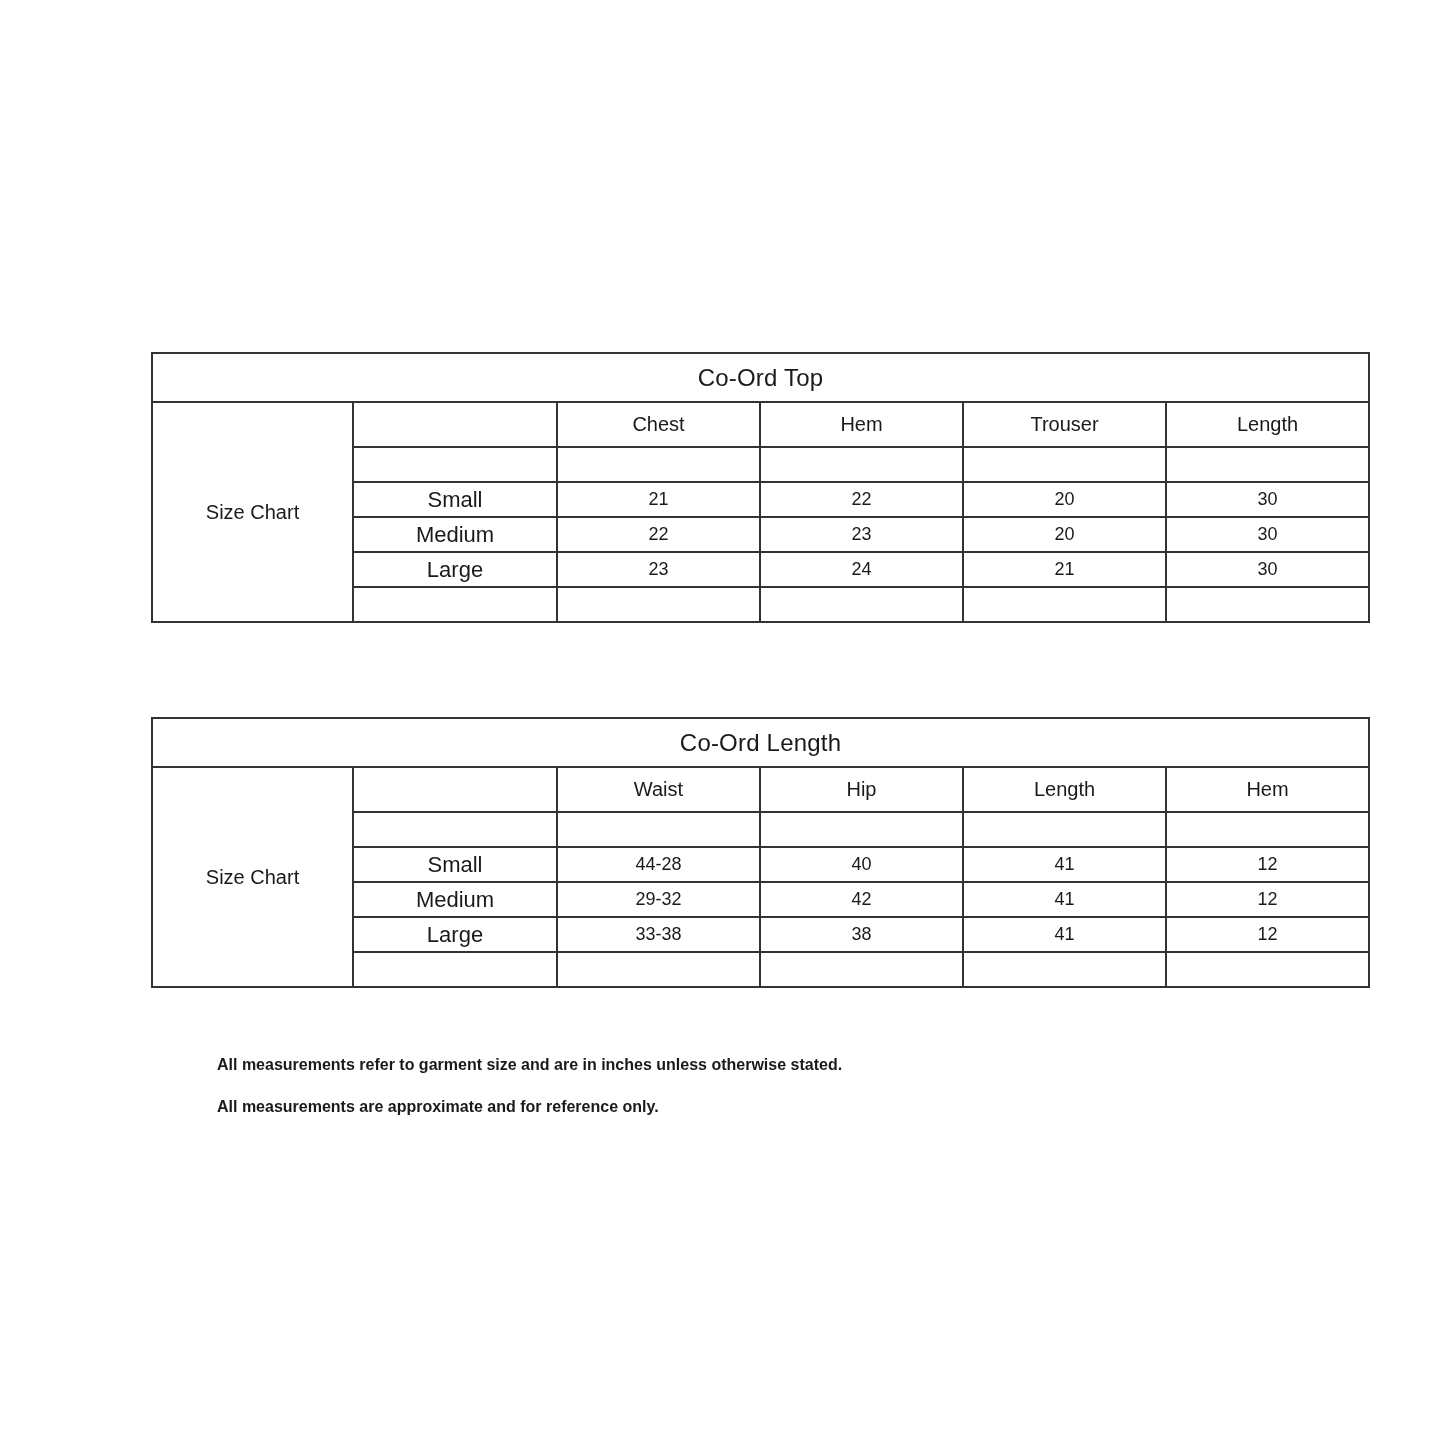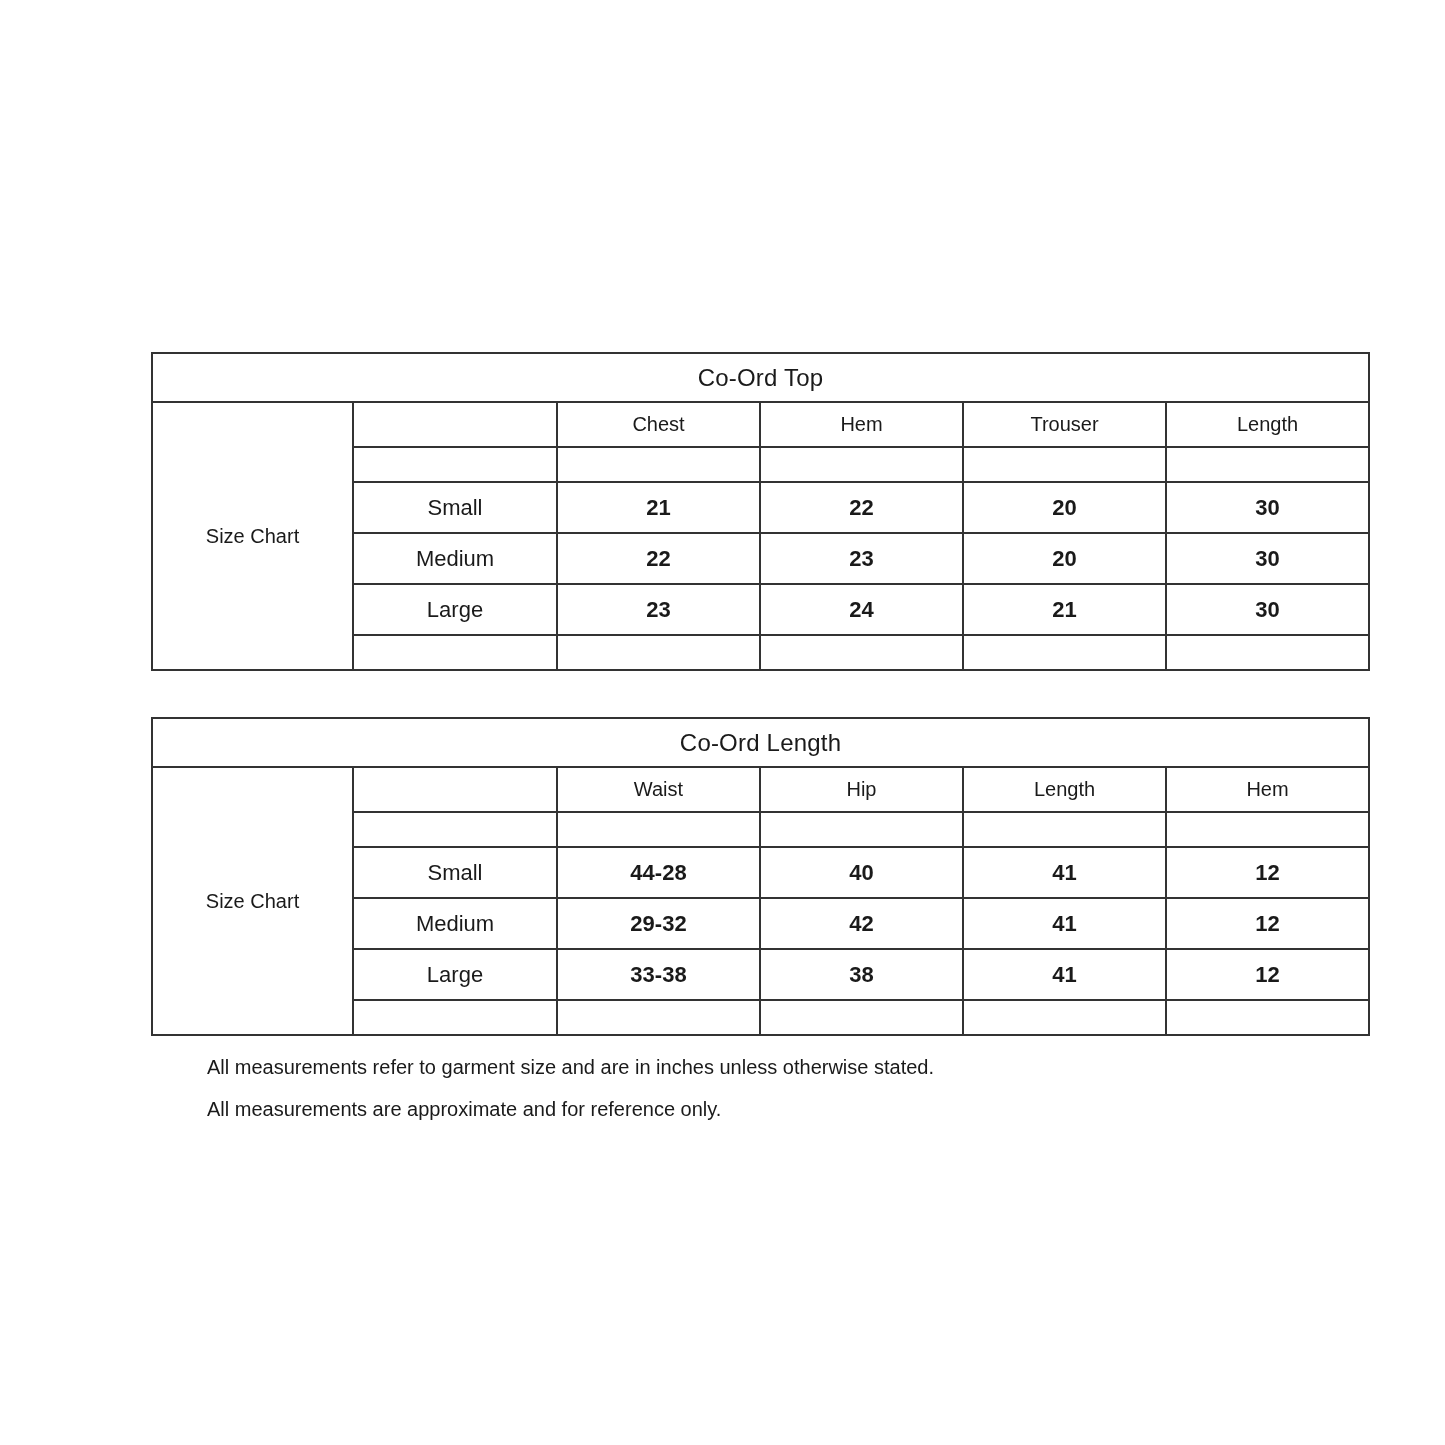--- a/index.html
+++ b/index.html
@@ -37,7 +37,7 @@
   tr.row-title  { height: 49px; }
   tr.row-header { height: 45px; }
   tr.row-spacer { height: 35px; }
-  tr.row-data   { height: 51px; }
+  tr.row-data   { height: 35px; }
   td.cell-title { font-size: 24px; letter-spacing: 0.2px; }
   td.cell-side  { font-size: 20px; }
   td.cell-sizelabel { font-size: 22px; }

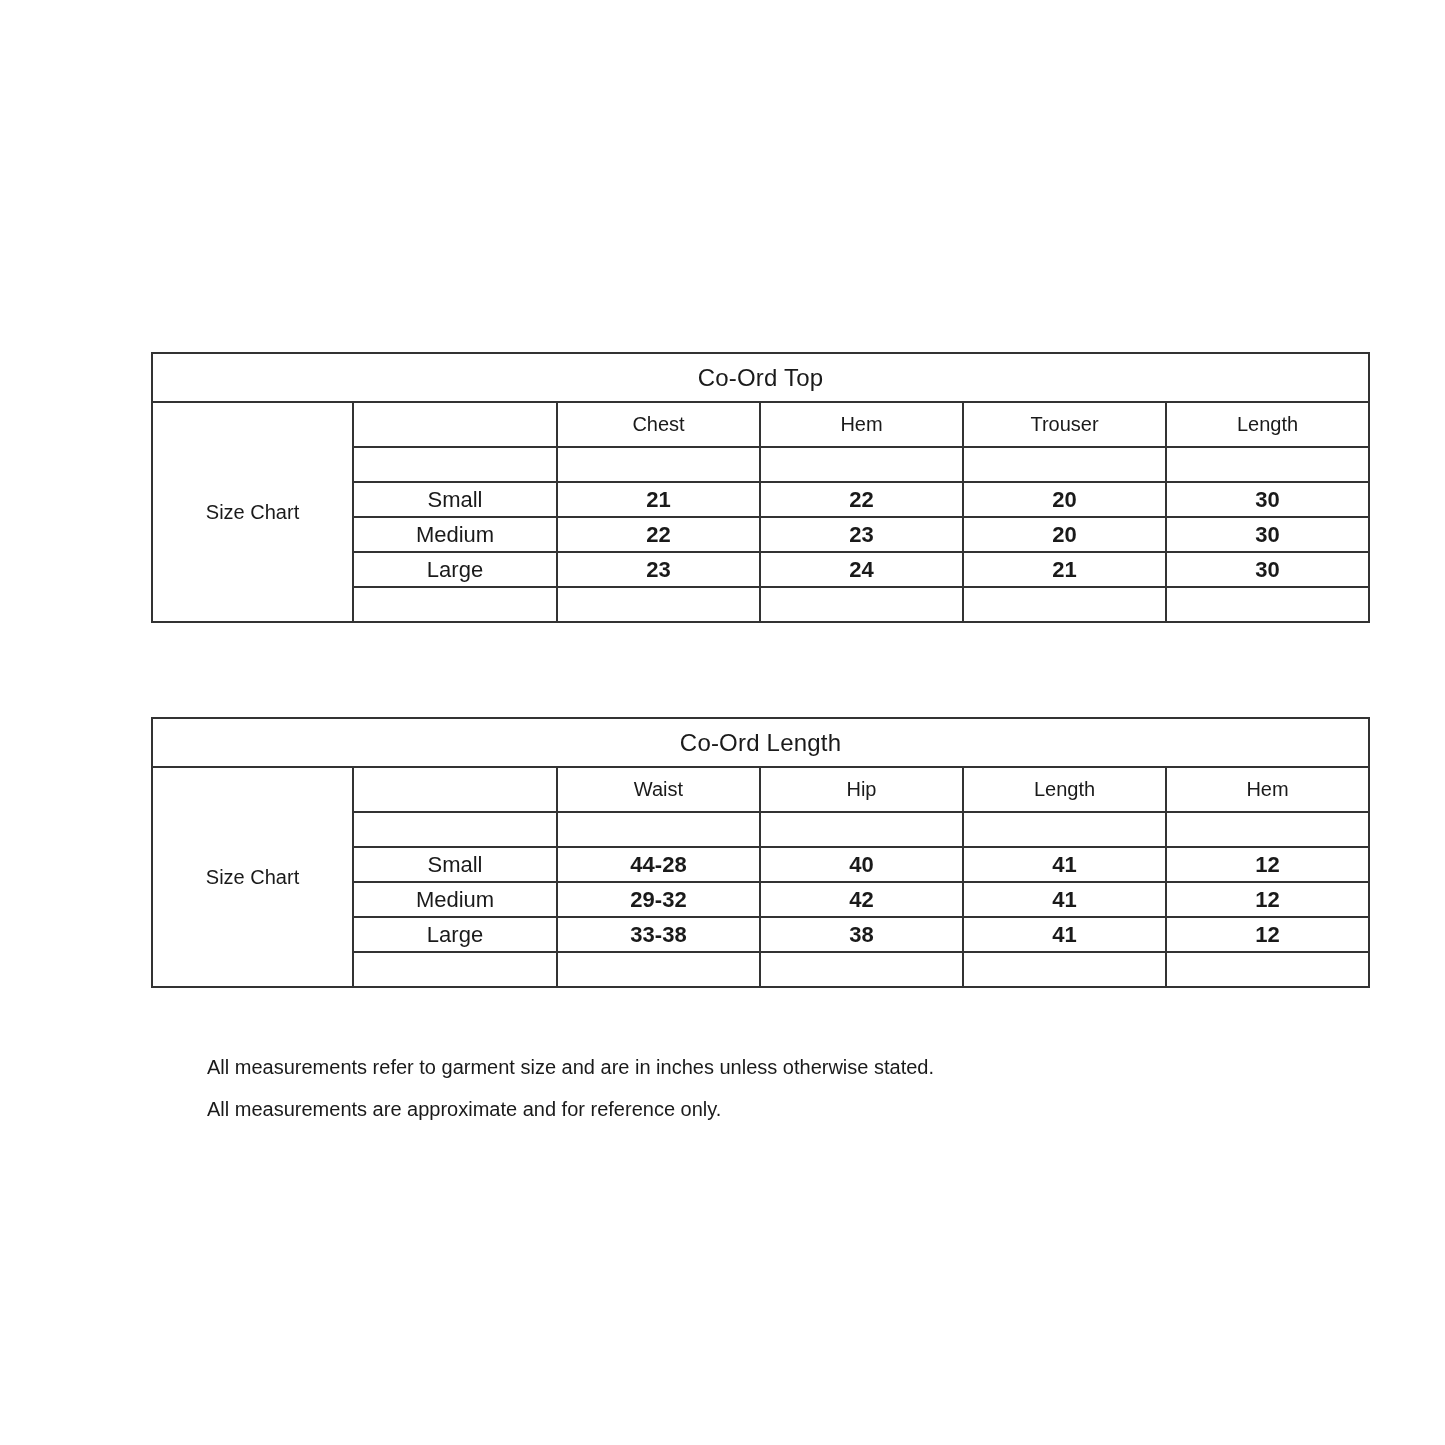--- a/index.html
+++ b/index.html
@@ -42,7 +42,7 @@
   td.cell-side  { font-size: 20px; }
   td.cell-sizelabel { font-size: 22px; }
   td.cell-header { font-size: 20px; }
-  td.cell-value  { font-size: 22px; font-weight: bold; }
+  td.cell-value  { font-size: 18px; }
   .note {
     position: absolute;
     left: 207px;

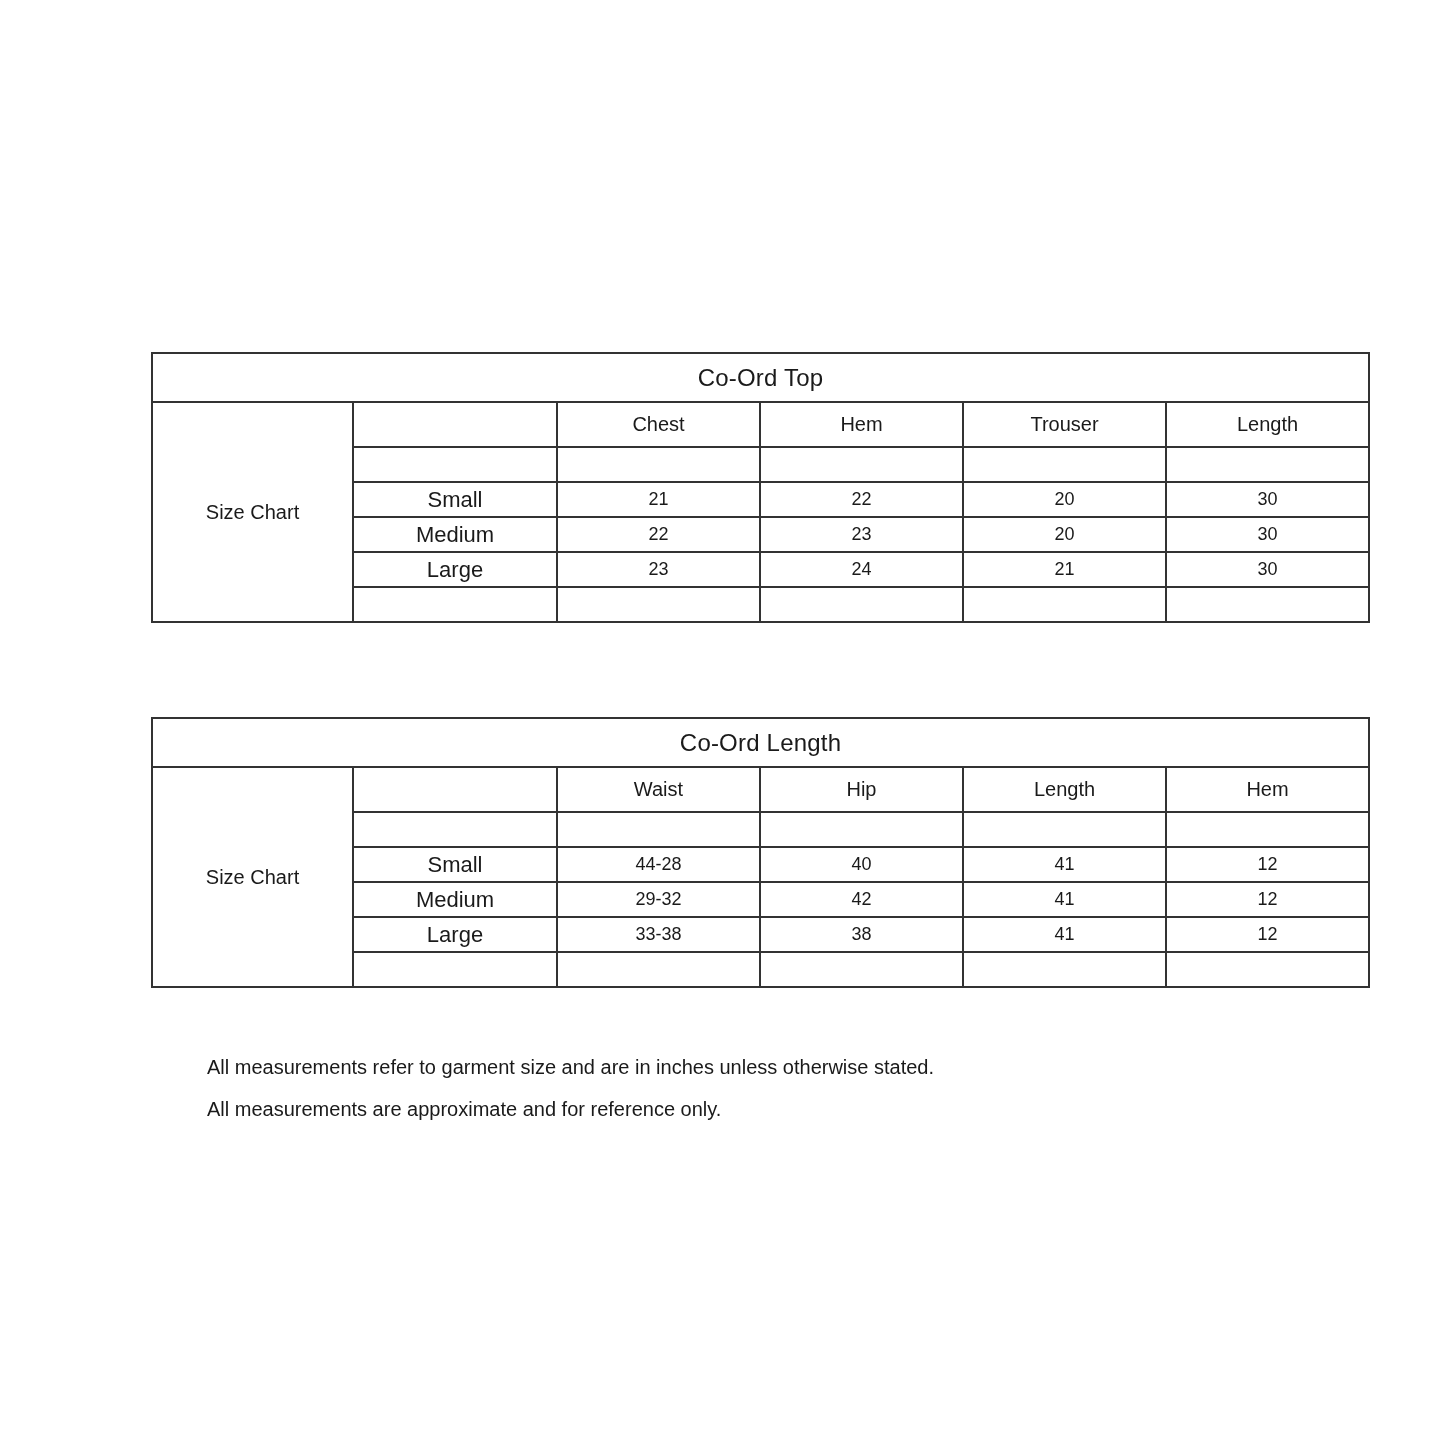--- a/index.html
+++ b/index.html
@@ -45,10 +45,11 @@
   td.cell-value  { font-size: 18px; }
   .note {
     position: absolute;
-    left: 207px;
-    font-size: 20px;
+    left: 217px;
+    font-size: 16px;
     color: #1a1a1a;
     white-space: nowrap;
+    font-weight: bold;
   }
   #note-0 { top: 1056px; }
   #note-1 { top: 1098px; }

